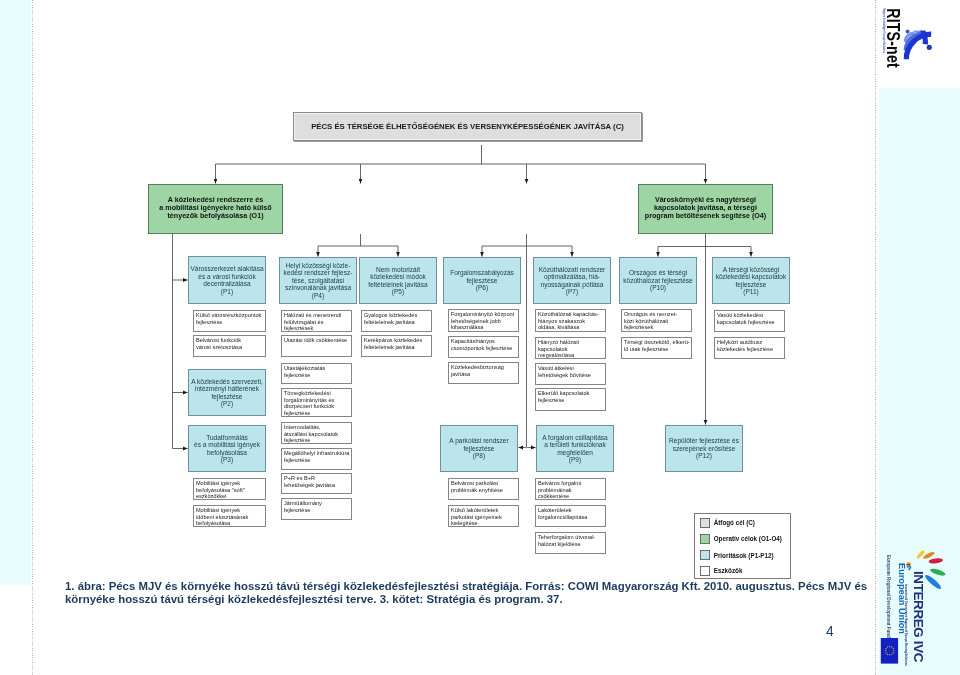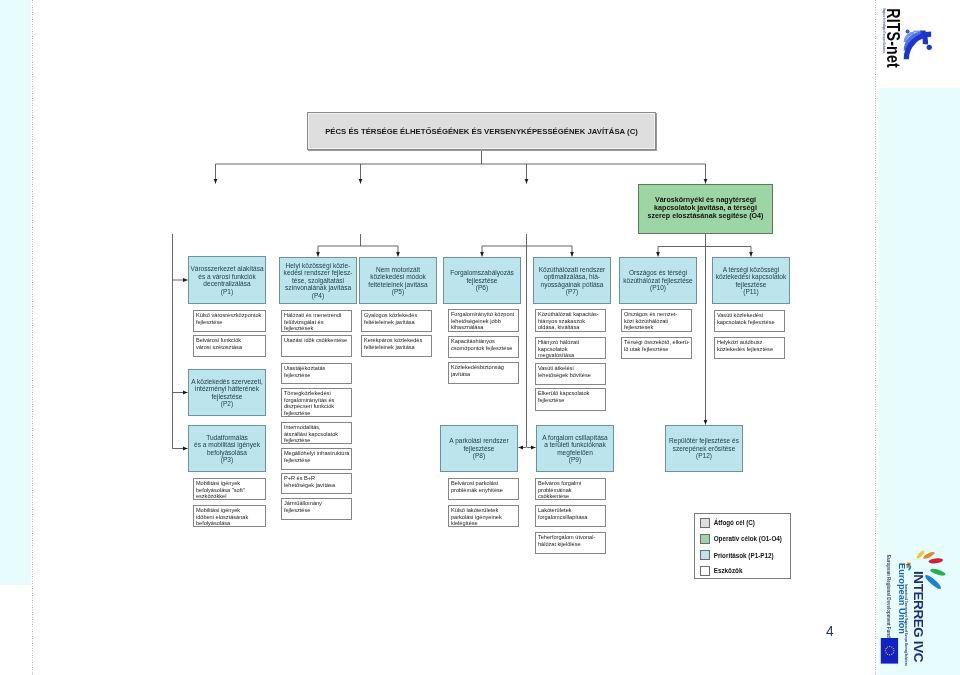--- a/index.html
+++ b/index.html
@@ -79,7 +79,7 @@
           <path d="M751,246.5 V256.6" marker-end="url(#ah)"></path>
         </g>
     </svg>
-  <div class="box c-box" style="left: 307px; top: 112px; width: 349px; height: 38px;">PÉCS ÉS TÉRSÉGE ÉLHETŐSÉGÉNEK ÉS VERSENYKÉPESSÉGÉNEK JAVÍTÁSA (C)</div>
+  <div class="box c-box" style="left: 293px; top: 112px; width: 349px; height: 29px;">PÉCS ÉS TÉRSÉGE ÉLHETŐSÉGÉNEK ÉS VERSENYKÉPESSÉGÉNEK JAVÍTÁSA (C)</div>
       <div class="box o-box" style="left: 638px; top: 184px; width: 135px; height: 50px;">Városkörnyéki és nagytérségi
 kapcsolatok javítása, a térségi
 szerep elosztásának segítése (O4)</div>

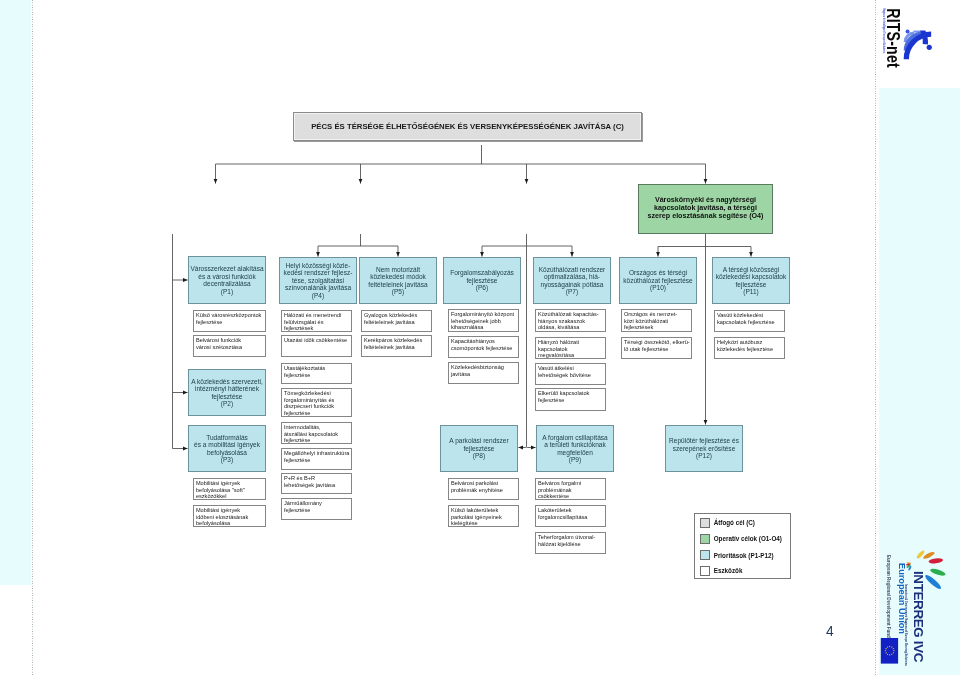--- a/index.html
+++ b/index.html
@@ -80,6 +80,9 @@
         </g>
     </svg>
   <div class="box c-box" style="left: 293px; top: 112px; width: 349px; height: 29px;">PÉCS ÉS TÉRSÉGE ÉLHETŐSÉGÉNEK ÉS VERSENYKÉPESSÉGÉNEK JAVÍTÁSA (C)</div>
+      <div class="box o-box" style="left: 148px; top: 184px; width: 135px; height: 50px;">A közlekedési rendszerre és
+a mobilitási igényekre ható külső
+tényezők befolyásolása (O1)</div>
       <div class="box o-box" style="left: 638px; top: 184px; width: 135px; height: 50px;">Városkörnyéki és nagytérségi
 kapcsolatok javítása, a térségi
 szerep elosztásának segítése (O4)</div>

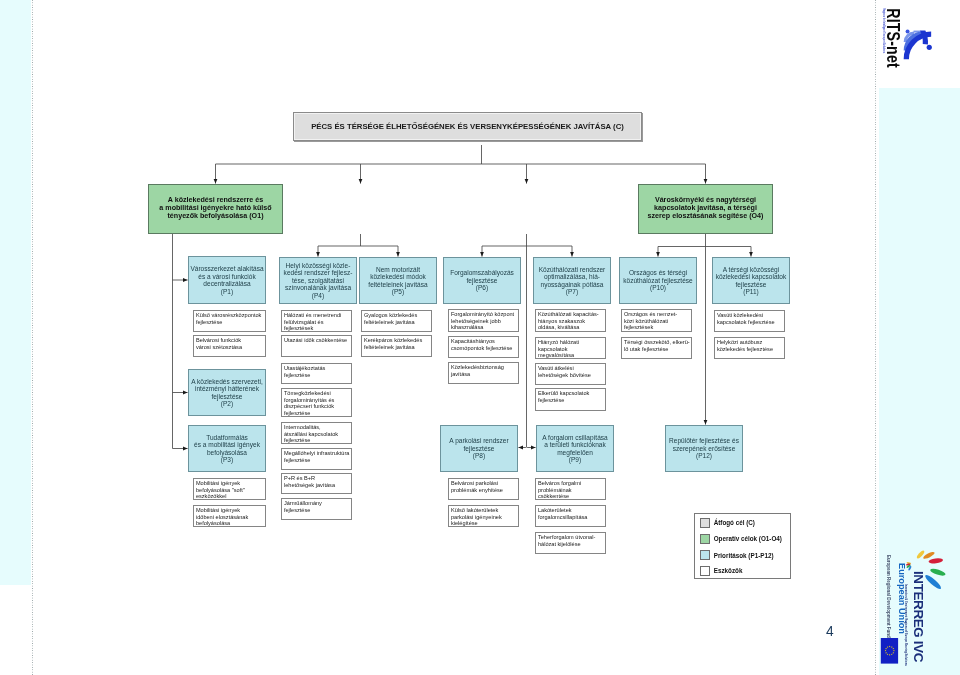--- a/index.html
+++ b/index.html
@@ -85,7 +85,7 @@
 tényezők befolyásolása (O1)</div>
       <div class="box o-box" style="left: 638px; top: 184px; width: 135px; height: 50px;">Városkörnyéki és nagytérségi
 kapcsolatok javítása, a térségi
-szerep elosztásának segítése (O4)</div>
+program betöltésének segítése (O4)</div>
       <div class="box p-box" style="left: 188px; top: 256px; width: 78px; height: 48px;">Városszerkezet alakítása
 és a városi funkciók
 decentralizálása

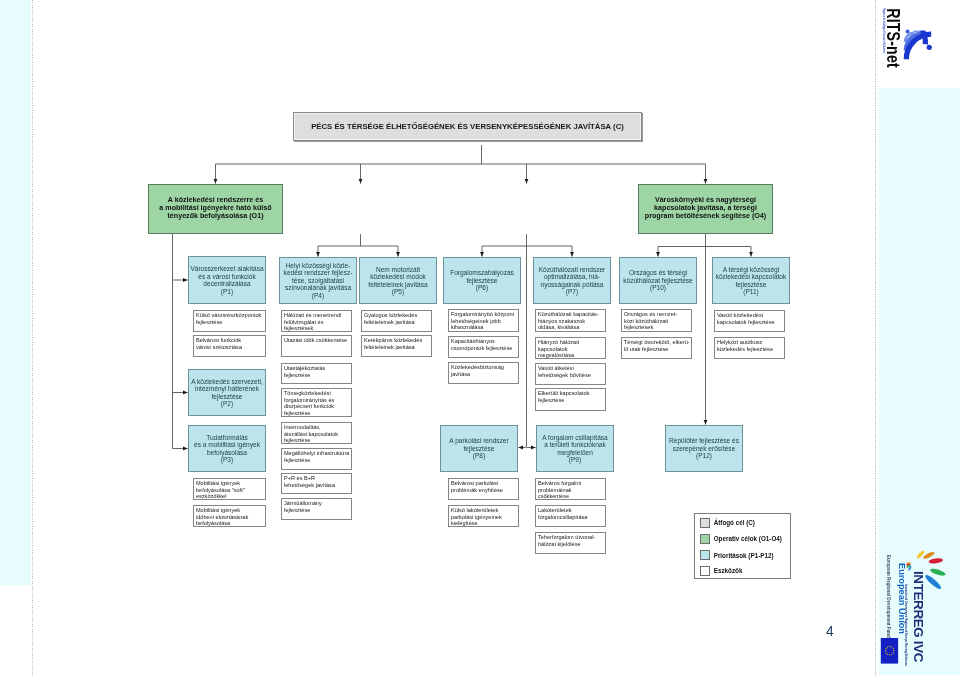--- a/index.html
+++ b/index.html
@@ -284,6 +284,7 @@
     </g>
   </svg>
 
+  <div class="caption">1. ábra: Pécs MJV és környéke hosszú távú térségi közlekedésfejlesztési stratégiája. Forrás: COWI Magyarország Kft. 2010. augusztus. Pécs MJV és környéke hosszú távú térségi közlekedésfejlesztési terve. 3. kötet: Stratégia és program. 37.</div>
   <div class="pageno">4</div>
 </div>
 

